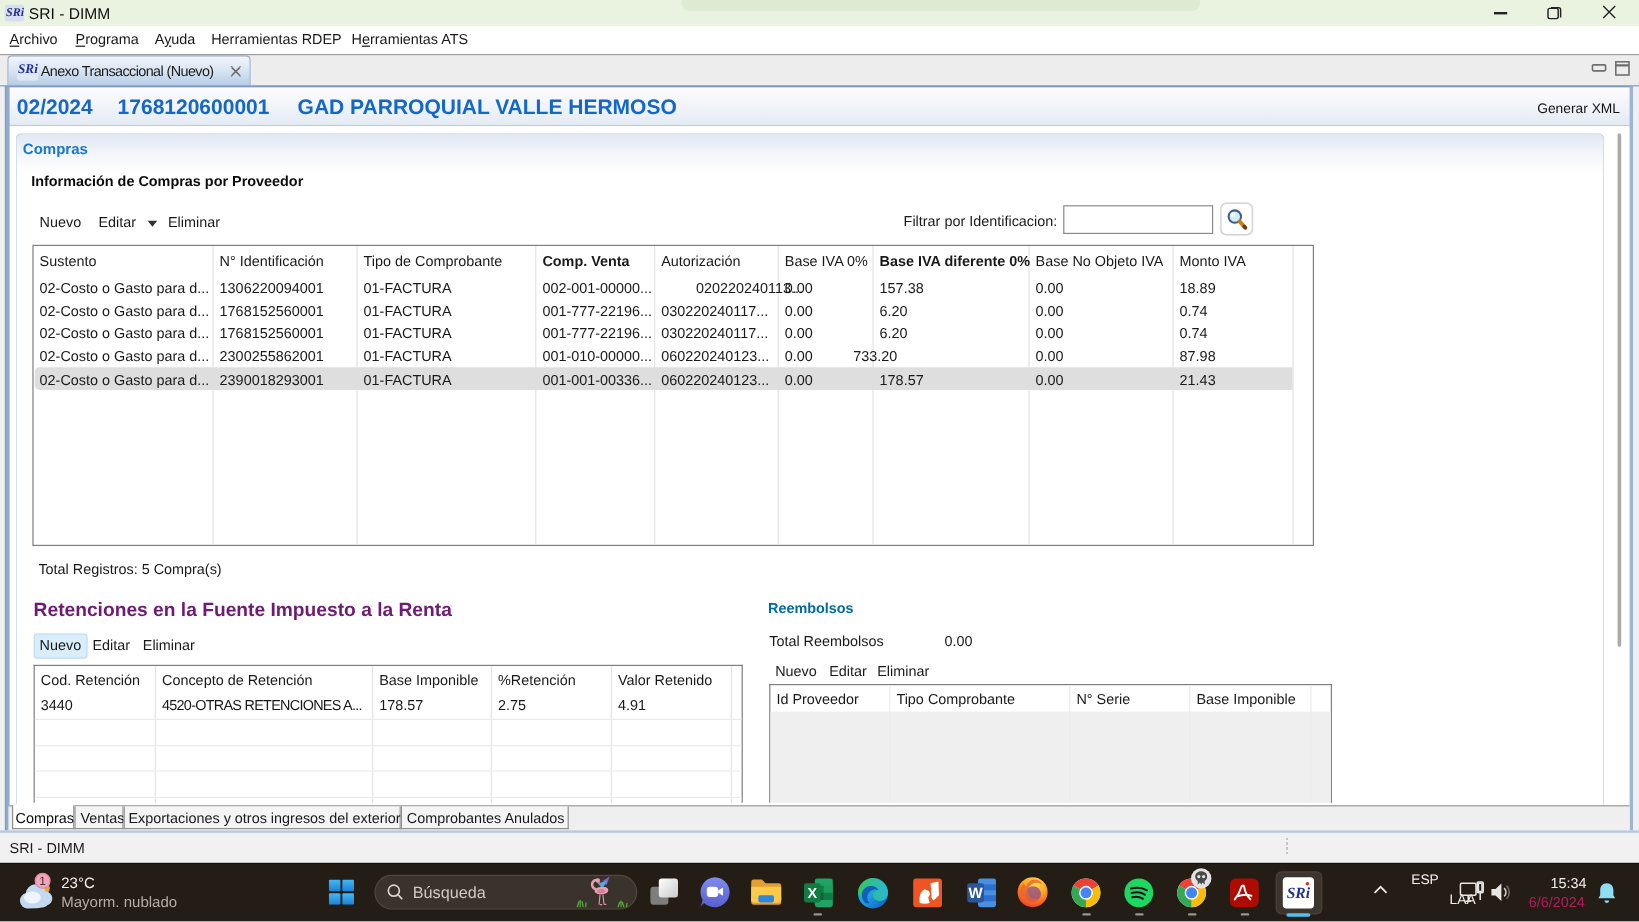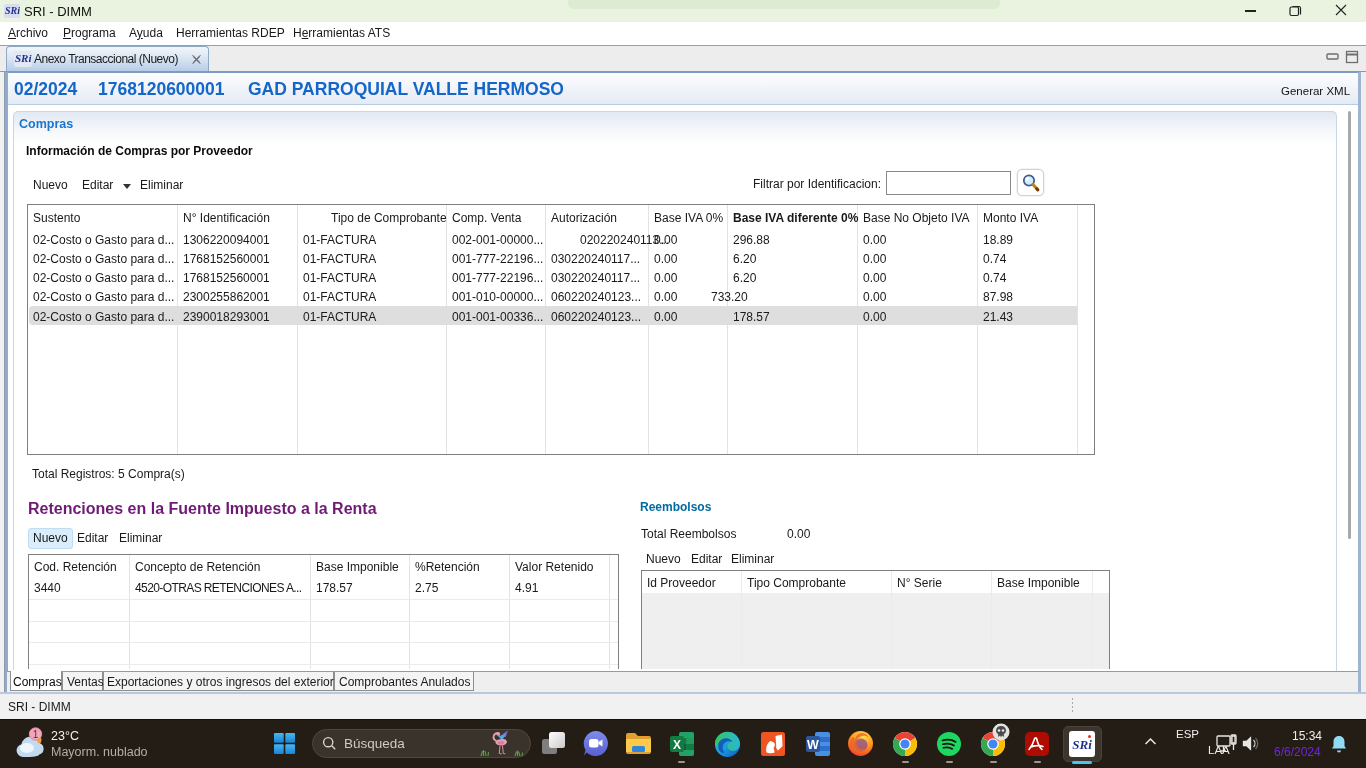--- a/index.html
+++ b/index.html
@@ -105,7 +105,7 @@
 
 <div class="t" style="left:33px;top:211px;">Sustento</div>
 <div class="t" style="left:183px;top:211px;">N° Identificación</div>
-<div class="t" style="left:303px;top:211px;margin-left:28px;">Tipo de Comprobante</div>
+<div class="t" style="left:303px;top:211px;">Tipo de Comprobante</div>
 <div class="t" style="left:452px;top:211px;">Comp. Venta</div>
 <div class="t" style="left:551px;top:211px;">Autorización</div>
 <div class="t" style="left:654px;top:211px;">Base IVA 0%</div>

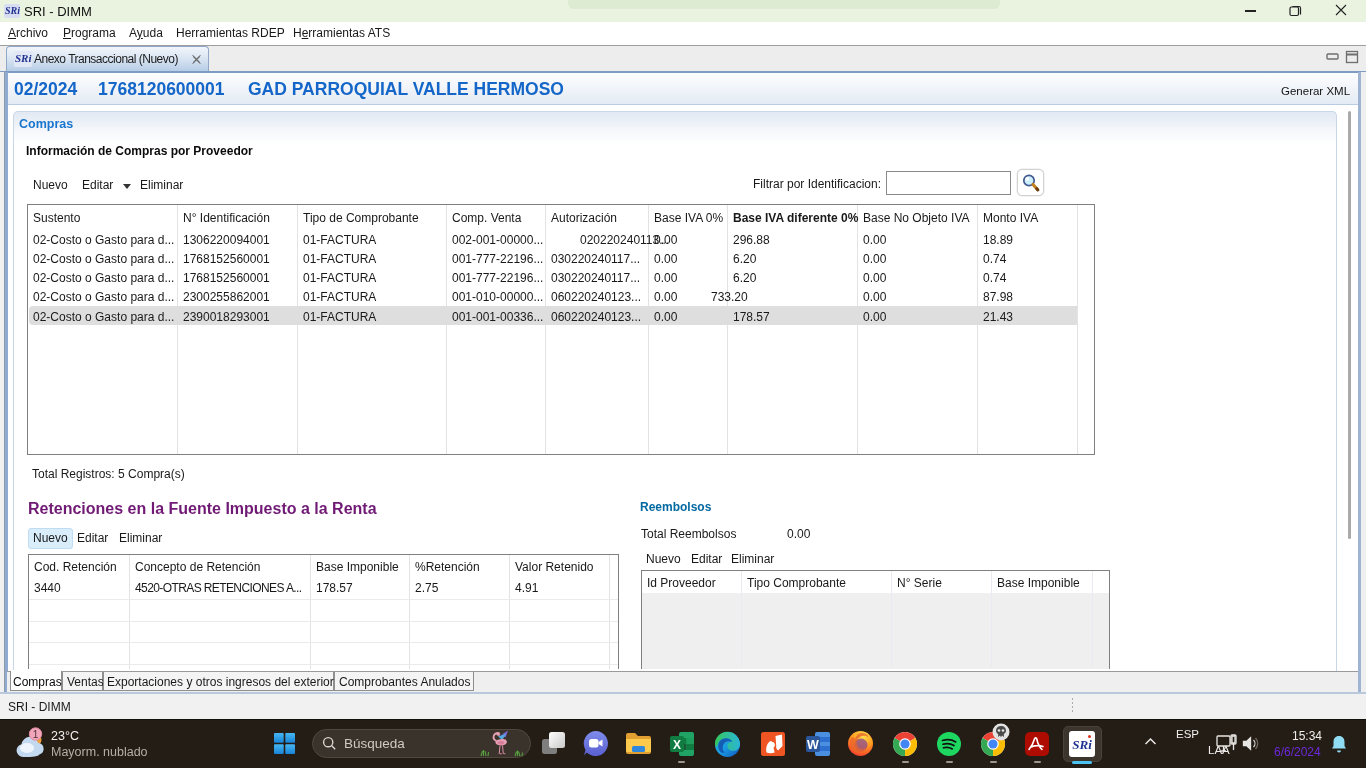--- a/index.html
+++ b/index.html
@@ -106,7 +106,7 @@
 <div class="t" style="left:33px;top:211px;">Sustento</div>
 <div class="t" style="left:183px;top:211px;">N° Identificación</div>
 <div class="t" style="left:303px;top:211px;">Tipo de Comprobante</div>
-<div class="t" style="left:452px;top:211px;">Comp. Venta</div>
+<div class="t" style="left:452px;top:211px;font-weight:bold;">Comp. Venta</div>
 <div class="t" style="left:551px;top:211px;">Autorización</div>
 <div class="t" style="left:654px;top:211px;">Base IVA 0%</div>
 <div class="t" style="left:733px;top:211px;font-weight:bold;">Base IVA diferente 0%</div>

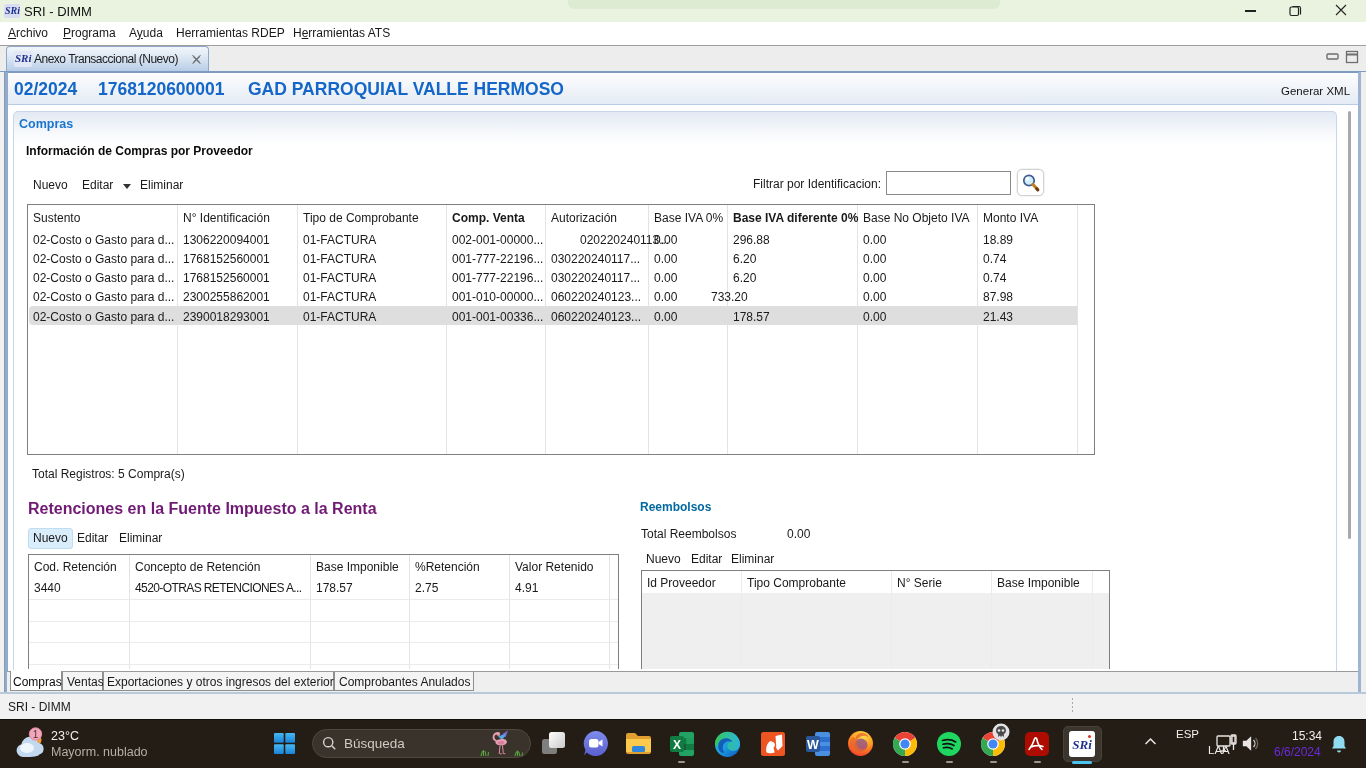--- a/index.html
+++ b/index.html
@@ -119,7 +119,7 @@
 <div class="t" style="left:452px;top:232.5px;">002-001-00000...</div>
 <div class="t" style="left:551px;top:232.5px;margin-left:29px;">020220240113...</div>
 <div class="t" style="left:654px;top:232.5px;">0.00</div>
-<div class="t" style="left:733px;top:232.5px;">296.88</div>
+<div class="t" style="left:733px;top:232.5px;">157.38</div>
 <div class="t" style="left:863px;top:232.5px;">0.00</div>
 <div class="t" style="left:983px;top:232.5px;">18.89</div>
 <div class="t" style="left:33px;top:251.8px;">02-Costo o Gasto para d...</div>

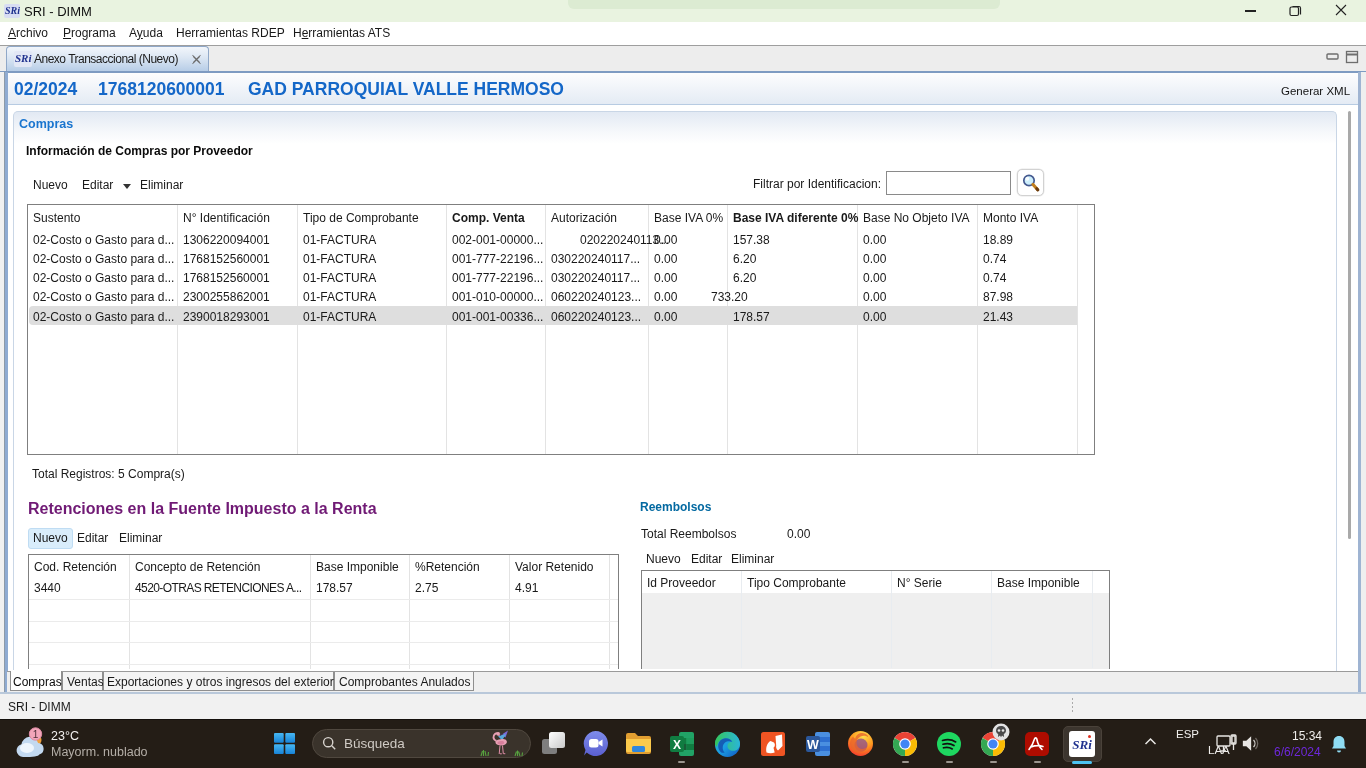--- a/index.html
+++ b/index.html
@@ -415,7 +415,7 @@
   <path d="M13.5 3 a8 8 0 0 1 0 11" stroke="#6e6862"></path>
 </svg>
 <div class="t" style="left:1292px;top:729px;font-size:12px;color:#f0eeec;">15:34</div>
-<div class="t" style="left:1274px;top:745px;font-size:12px;color:#6d28d9;">6/6/2024</div>
+<div class="t" style="left:1274px;top:745px;font-size:12px;color:#be185d;">6/6/2024</div>
 <svg class="ab" style="left:1331px;top:735px;" width="16" height="18" viewBox="0 0 16 18">
   <path d="M8 1 c3.5 0 5.5 2.5 5.5 6 v4 l1.5 2.5 h-14 l1.5 -2.5 v-4 c0 -3.5 2 -6 5.5 -6z" fill="#8fdcf3"></path>
   <path d="M6 15.5 a2 2 0 0 0 4 0z" fill="#8fdcf3"></path>

